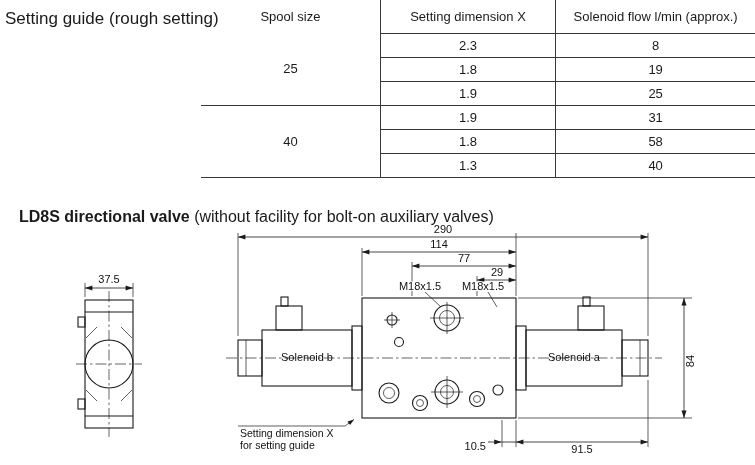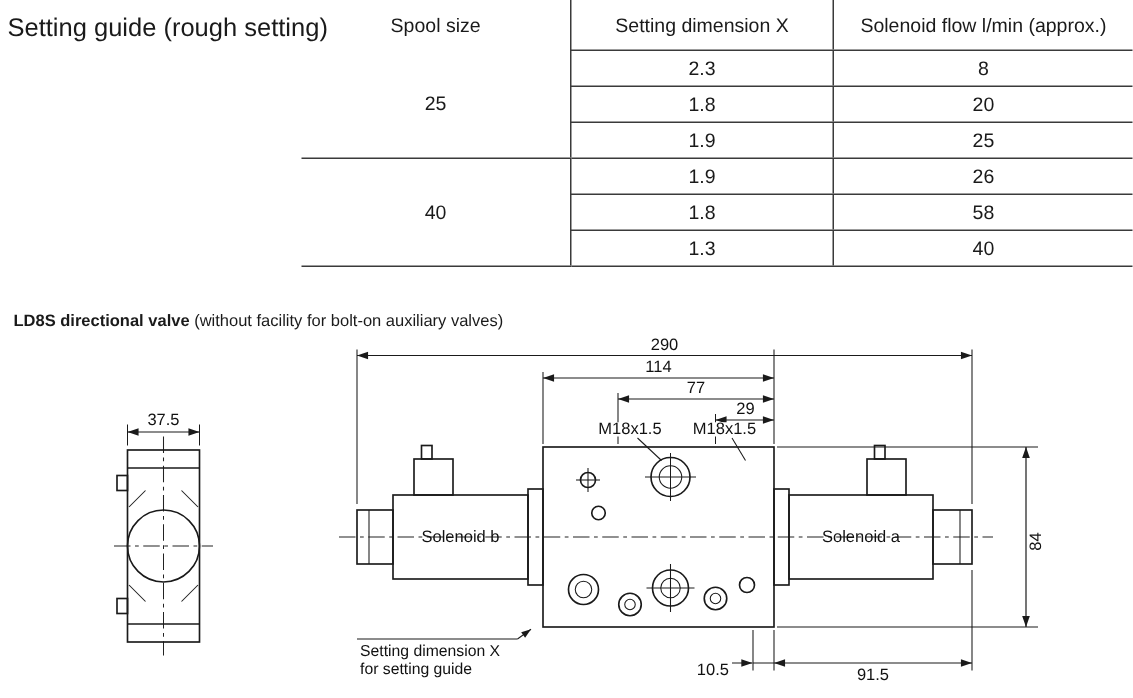--- a/index.html
+++ b/index.html
@@ -68,7 +68,7 @@
     </tr>
     <tr>
       <td class="vline hline">1.8</td>
-      <td class="vline hline">20</td>
+      <td class="vline hline">19</td>
     </tr>
     <tr>
       <td class="vline hline">1.9</td>

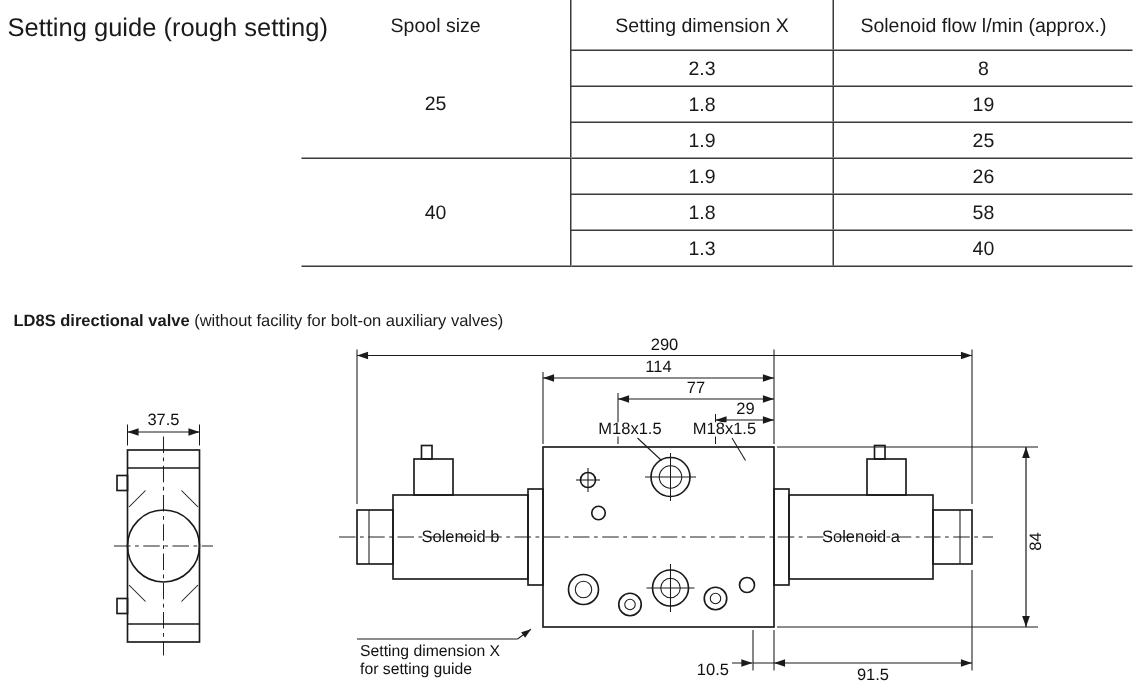--- a/index.html
+++ b/index.html
@@ -77,7 +77,7 @@
     <tr>
       <td rowspan="3" class="hline">40</td>
       <td class="vline hline">1.9</td>
-      <td class="vline hline">26</td>
+      <td class="vline hline">31</td>
     </tr>
     <tr>
       <td class="vline hline">1.8</td>

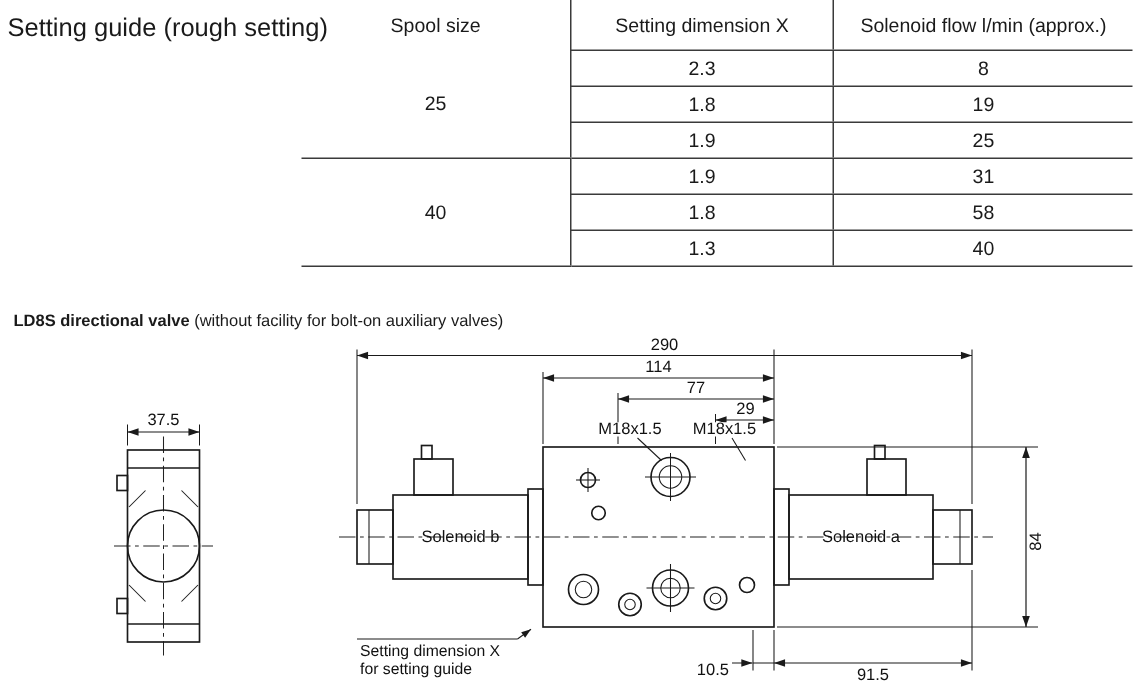--- a/index.html
+++ b/index.html
@@ -28,8 +28,8 @@
   .vline { border-left:1px solid #3a3a3a; }
   .hline { border-bottom:1px solid #3a3a3a; }
   .valve-title {
-    position:absolute; left:9px; top:208px;
-    font-size:11px;
+    position:absolute; left:19px; top:208px;
+    font-size:16px;
   }
   .valve-title .bold { font-weight:bold; }
   svg.drawing { position:absolute; left:0; top:0; }

